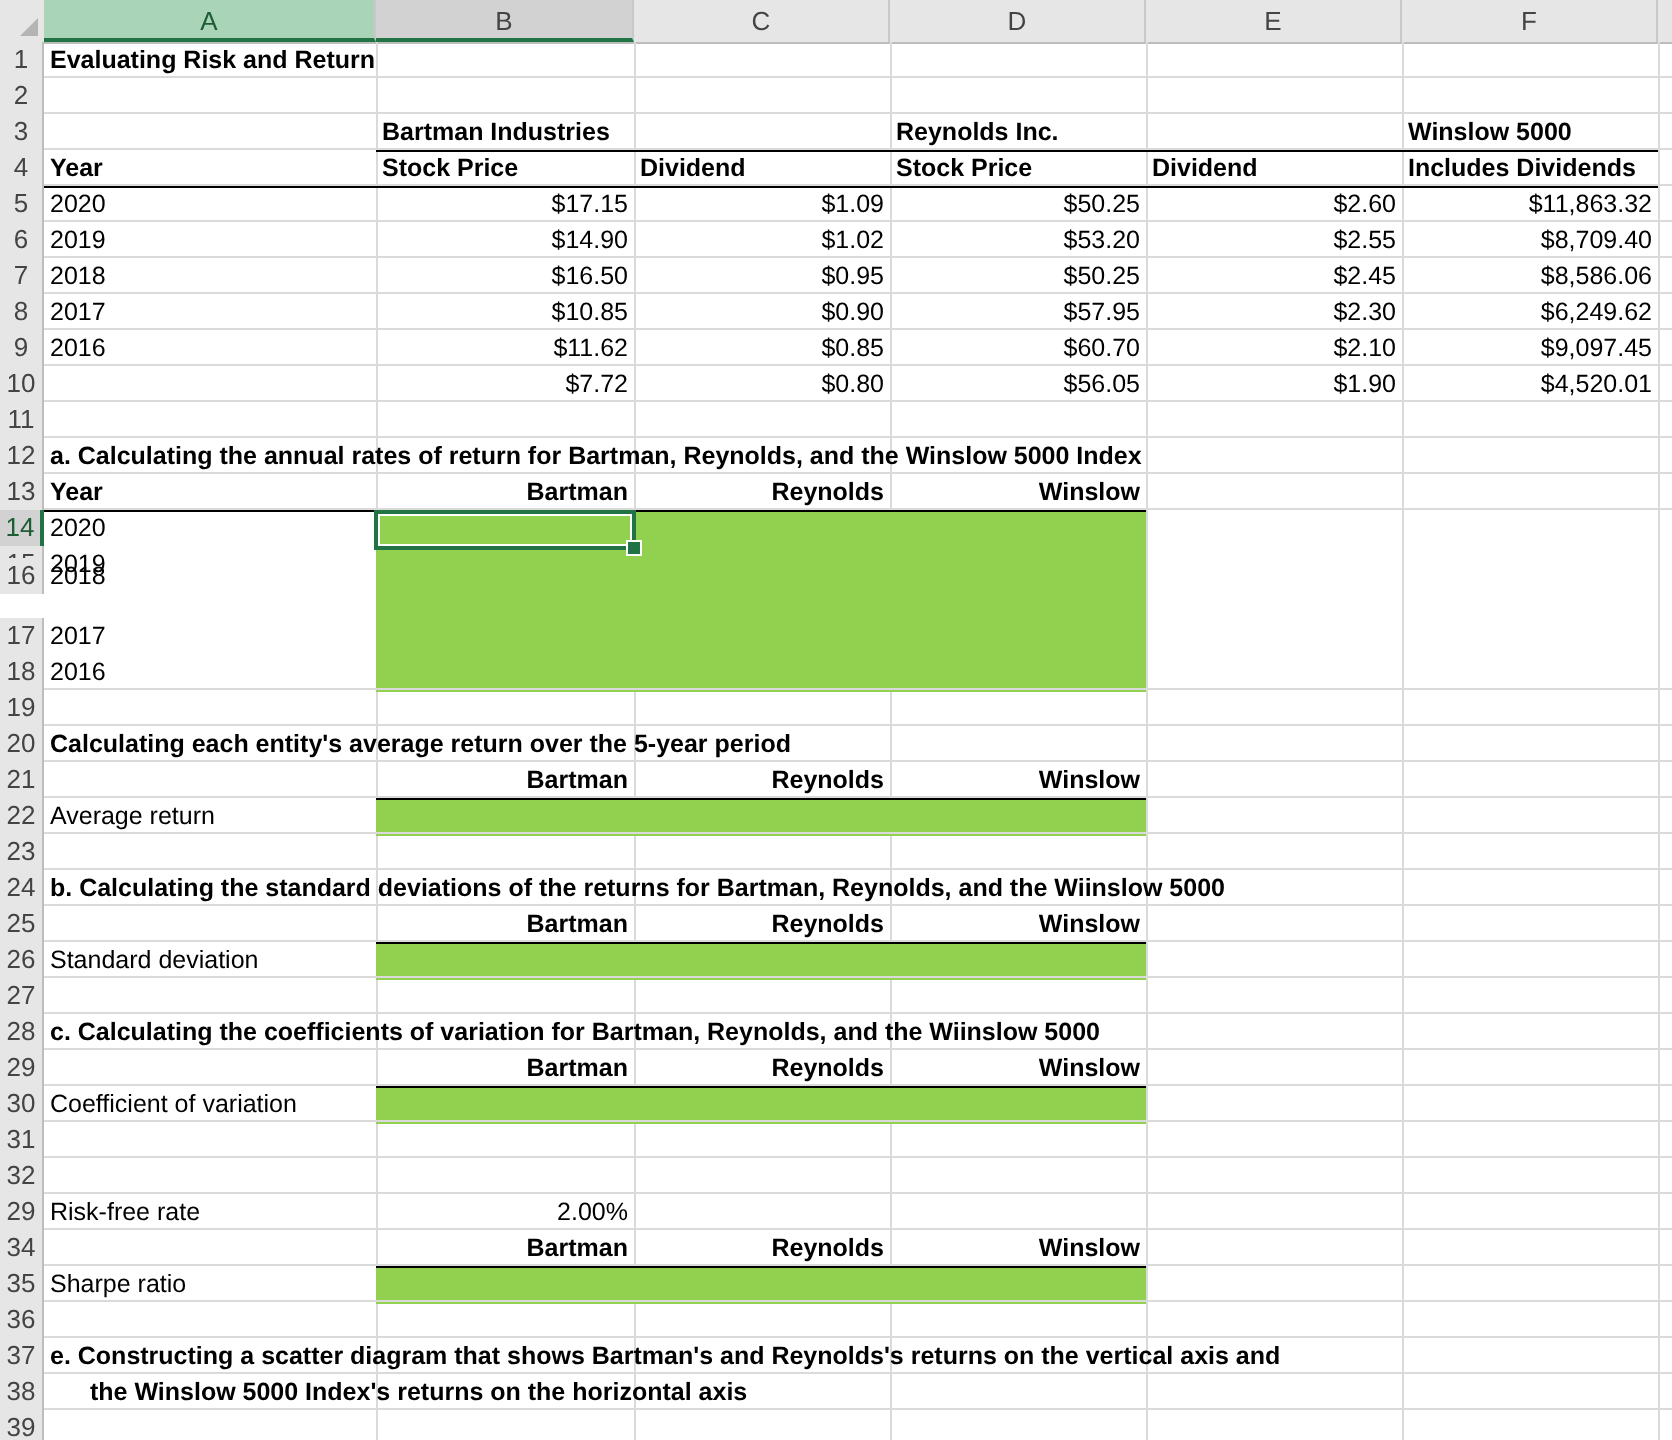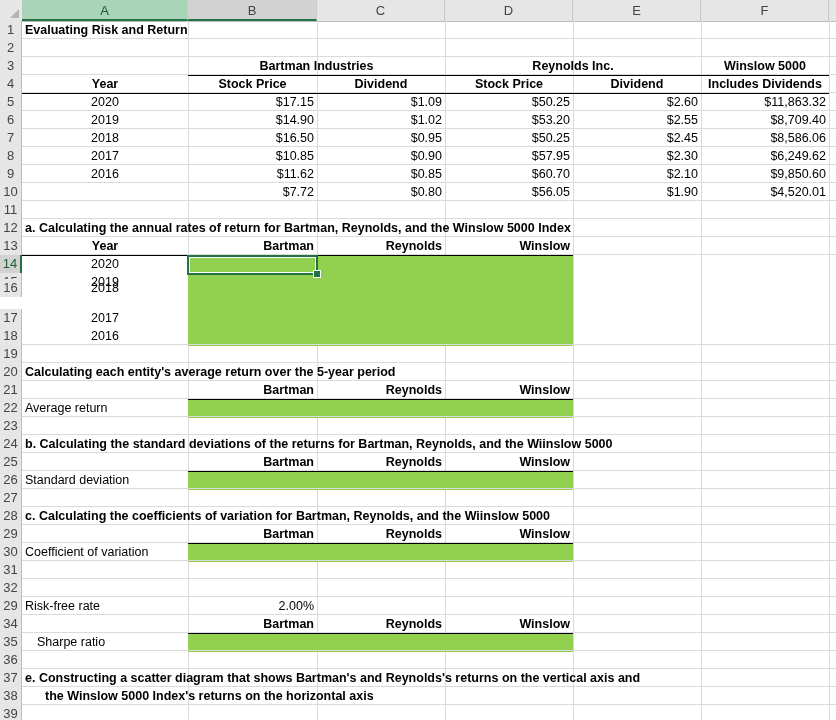--- a/index.html
+++ b/index.html
@@ -18,7 +18,7 @@
   .gl { position:absolute; top:21px; width:1px; height:699px; background:#dadada; }
   .cell { position:absolute; top:0; height:17px; line-height:18px; white-space:nowrap; box-sizing:border-box; padding:0 3px; font-size:12.5px; }
   .r { text-align:right; }
-  .c { text-align:center; }
+  .c { text-align:left; }
   .b { font-weight:bold; }
   .green { position:absolute; background:#92d050; }
   .hline { position:absolute; height:1px; background:#000; }

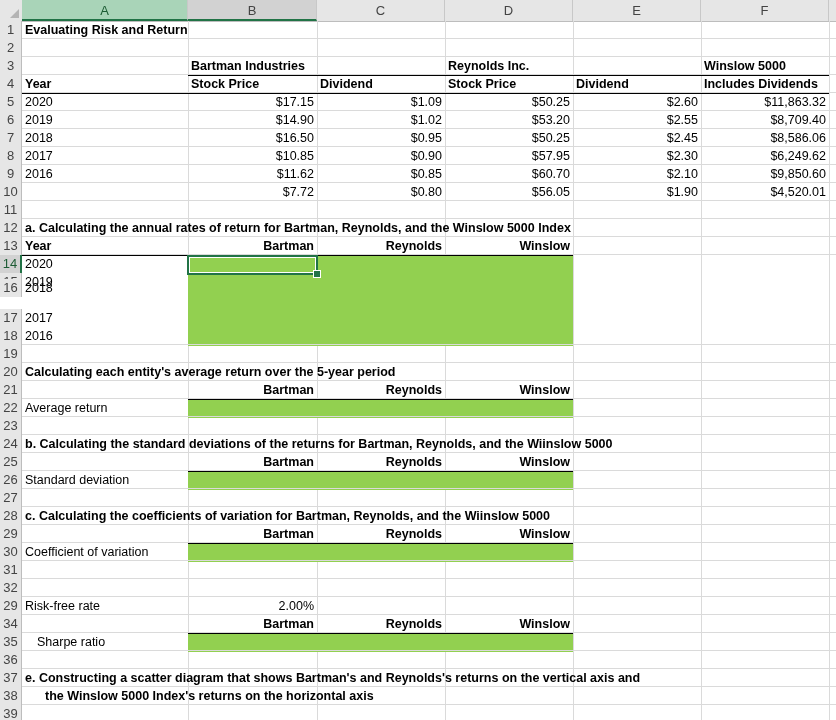--- a/index.html
+++ b/index.html
@@ -133,7 +133,7 @@
       <div class="cell r" style="left:317px;width:128px">$0.85</div>
       <div class="cell r" style="left:445px;width:128px">$60.70</div>
       <div class="cell r" style="left:573px;width:128px">$2.10</div>
-      <div class="cell r" style="left:701px;width:128px">$9,850.60</div>
+      <div class="cell r" style="left:701px;width:128px">$9,097.45</div>
     </div>
     <div class="row" style="top:162px">
       <div class="rh">10</div>

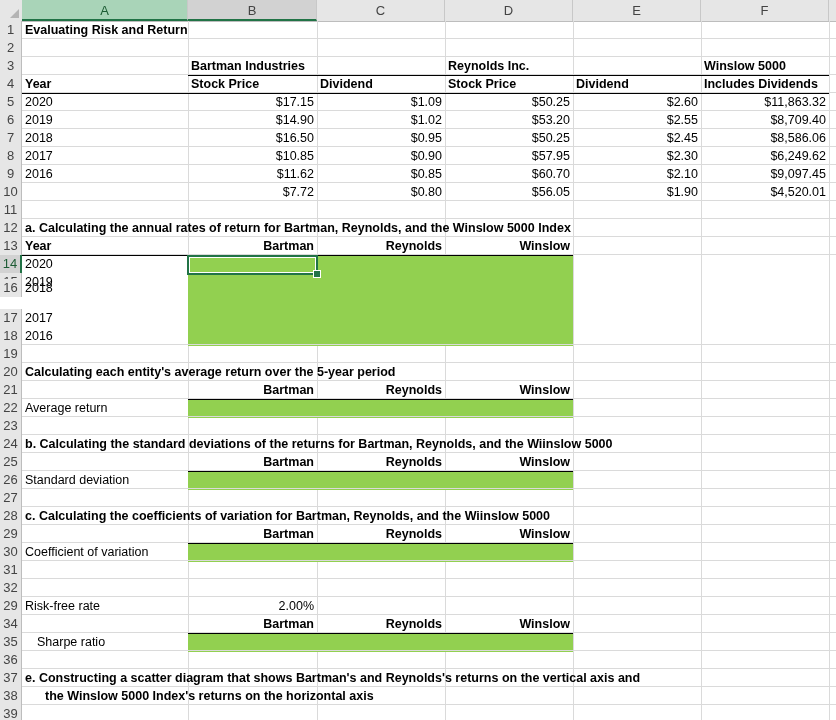--- a/index.html
+++ b/index.html
@@ -254,7 +254,7 @@
     </div>
     <div class="row" style="top:612px">
       <div class="rh">35</div>
-      <div class="cell" style="left:34px">Sharpe ratio</div>
+      <div class="cell" style="left:22px">Sharpe ratio</div>
     </div>
     <div class="row" style="top:630px">
         <div class="rh">36</div>

